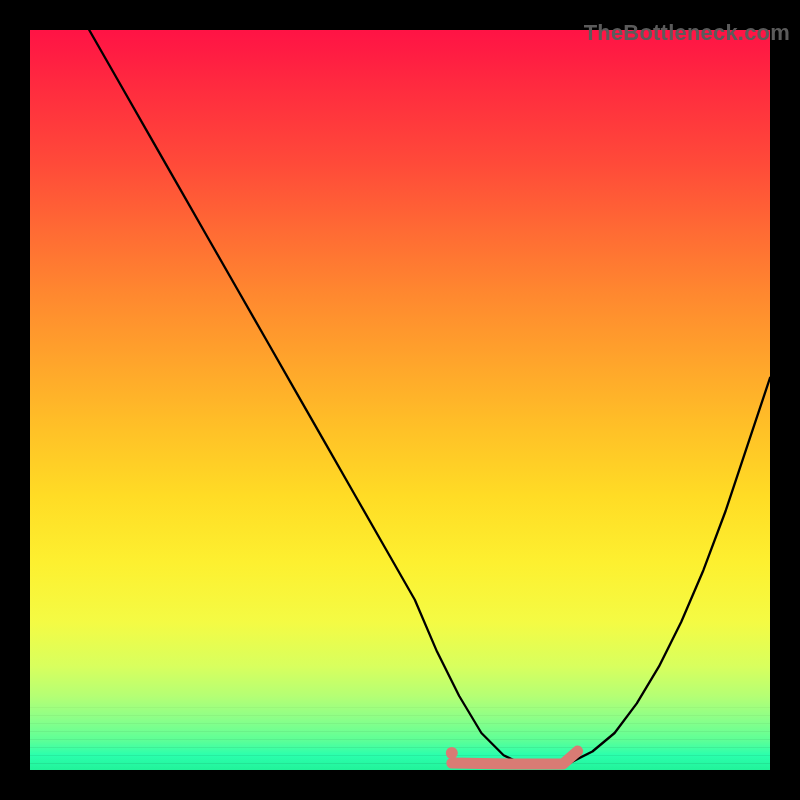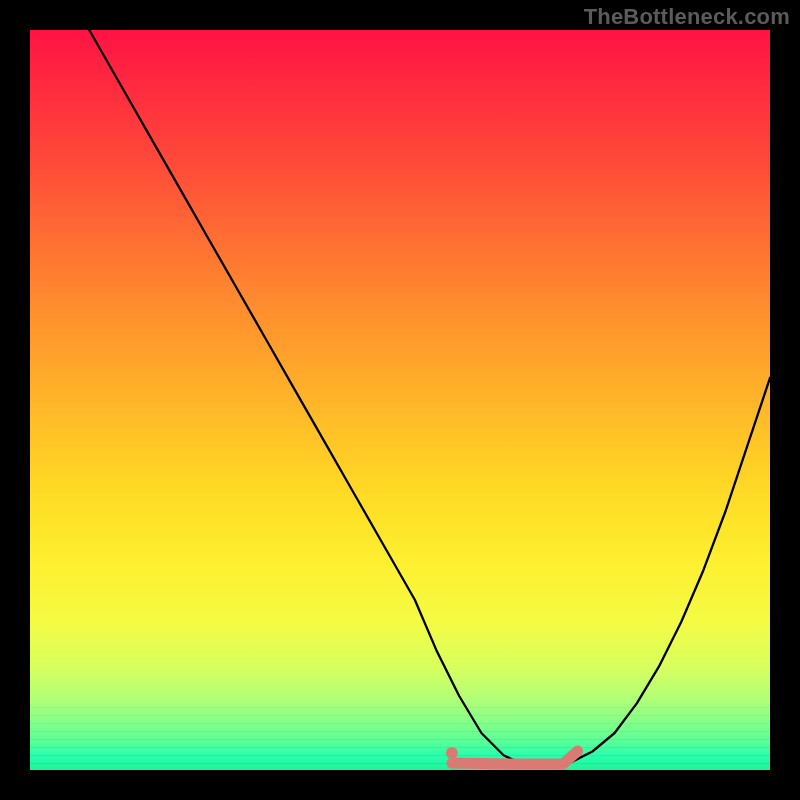--- a/index.html
+++ b/index.html
@@ -19,7 +19,7 @@
   }
   .watermark {
     position: absolute;
-    top: 4px;
+    top: 20px;
     right: 10px;
     color: #5b5b5b;
     font-size: 22px;

